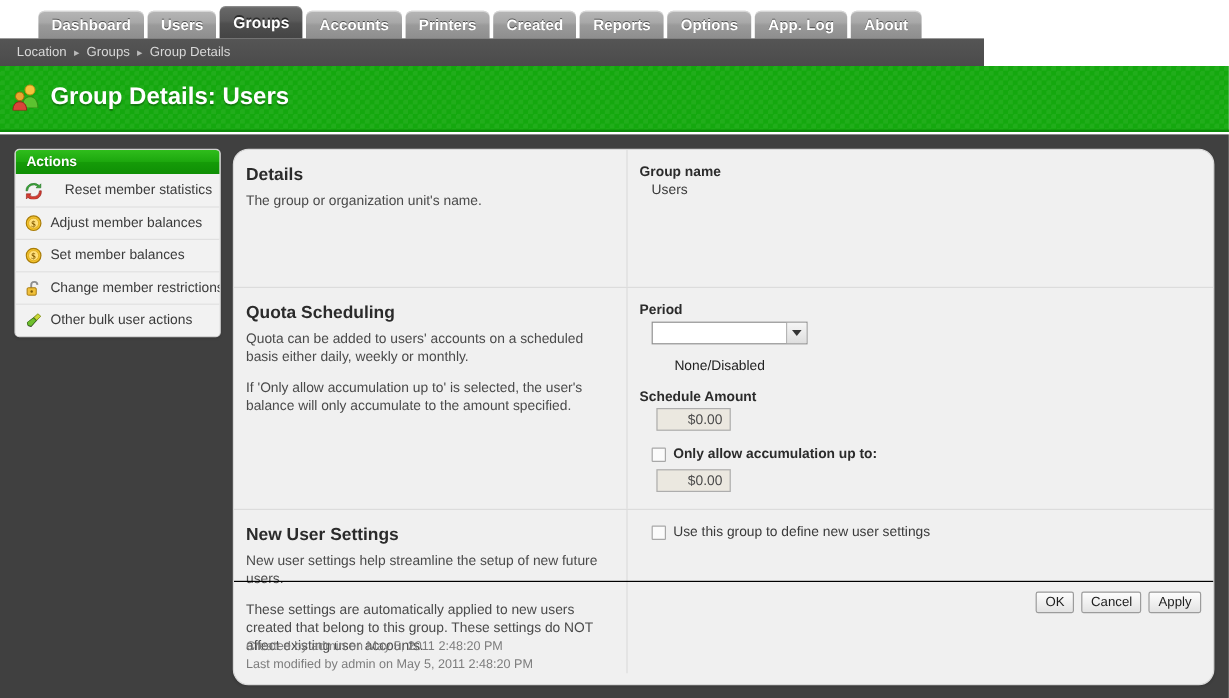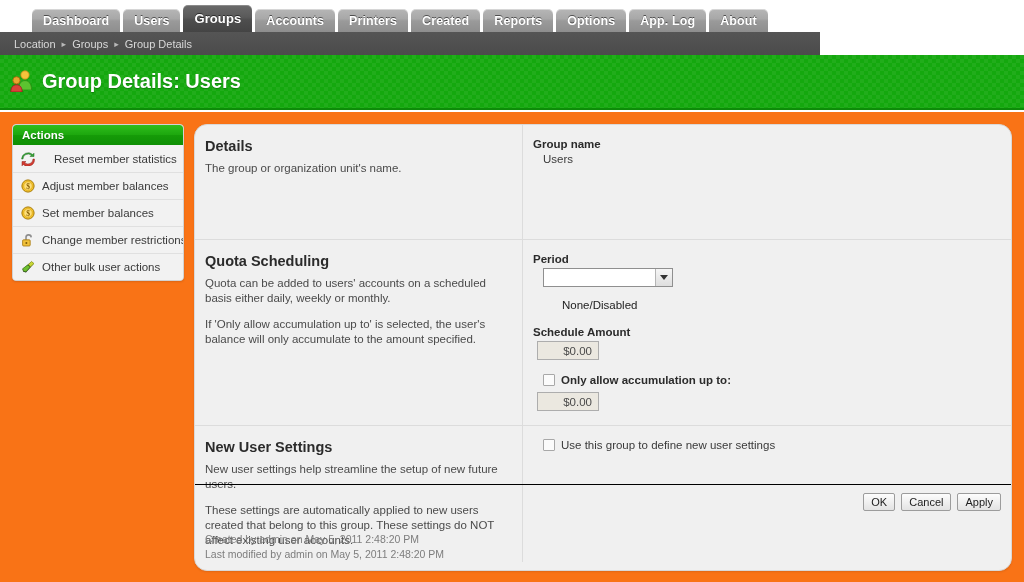--- a/index.html
+++ b/index.html
@@ -105,7 +105,7 @@
     position: absolute;
     left: 0; top: 112px;
     width: 1024px; height: 470px;
-    background: #f97316;
+    background: #404040;
   }
 
   

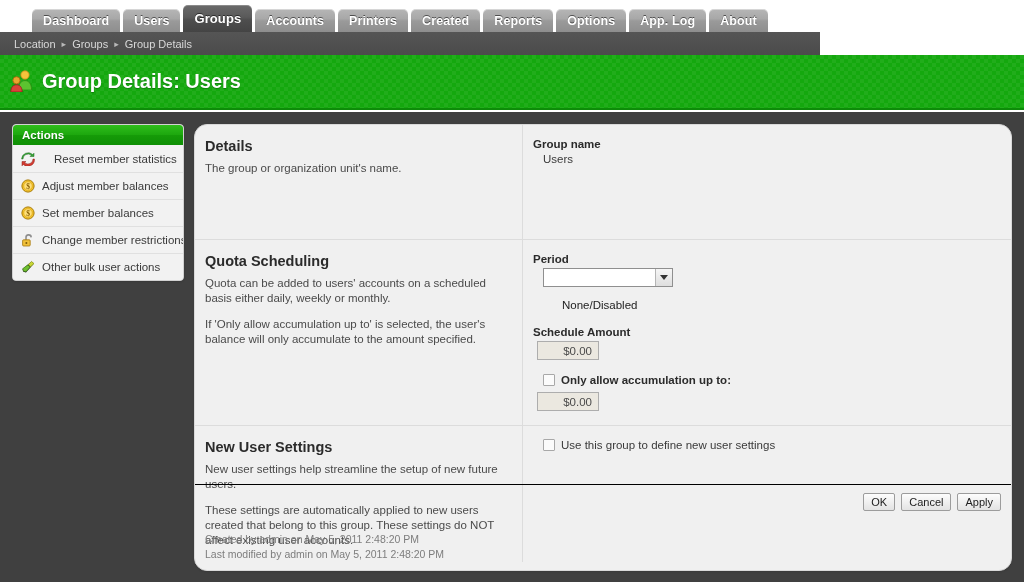--- a/index.html
+++ b/index.html
@@ -240,7 +240,7 @@
     border-top: 5px solid #333333;
   }
   .money-input {
-    margin-left: 4px;
+    margin-left: 14px;
     width: 62px;
     height: 19px;
     border: 1px solid #adadad;

